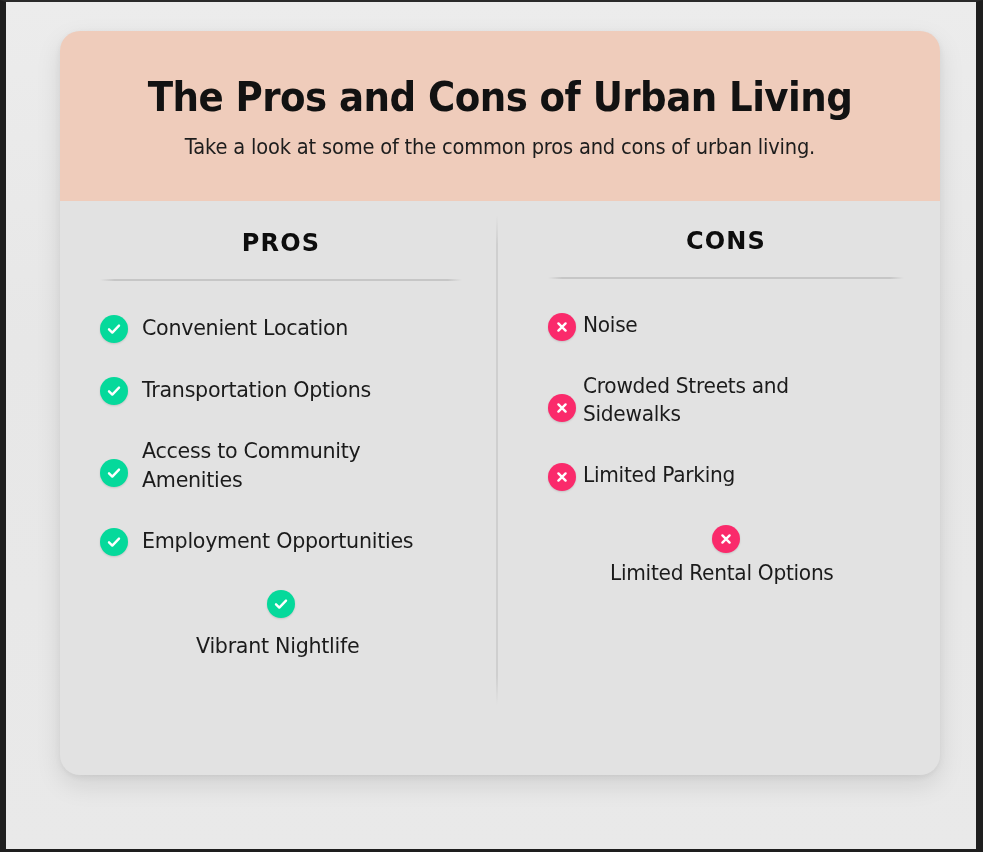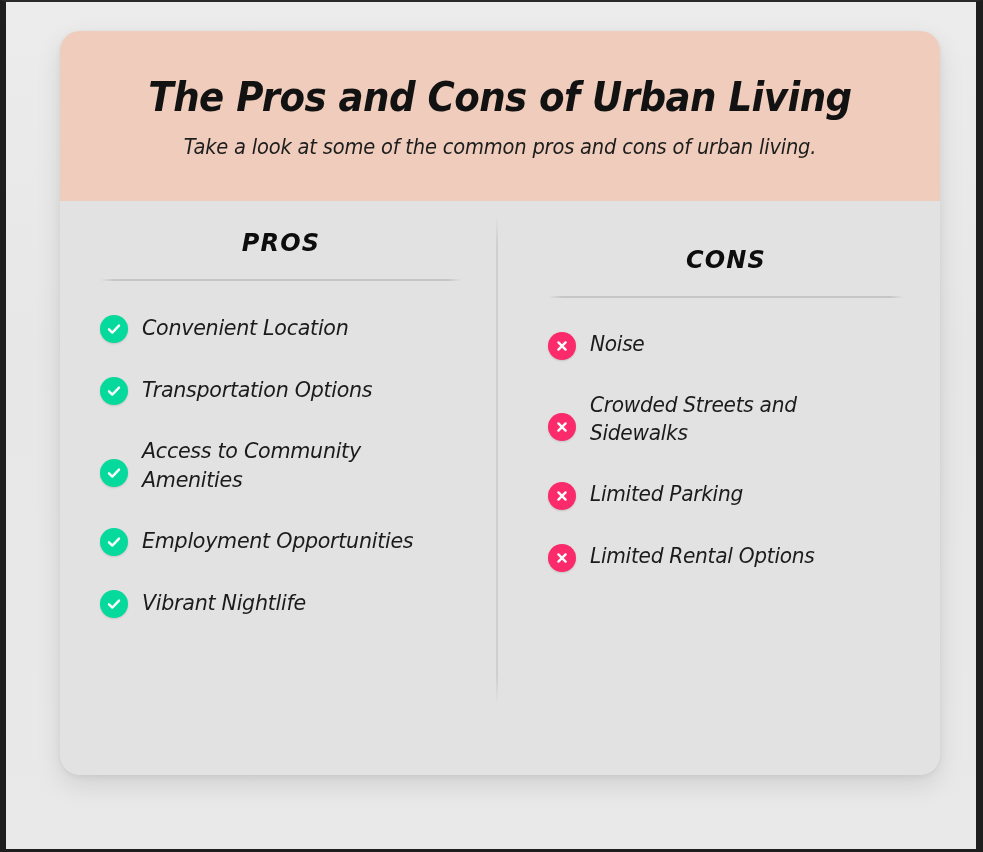--- a/index.html
+++ b/index.html
@@ -28,7 +28,6 @@
     border-top: 2px solid #2a2a2a;
     border-bottom: 3px solid #1e1e1e;
     overflow: hidden;
-    font-style: italic;
   }
   .page-inner {
     position: absolute;

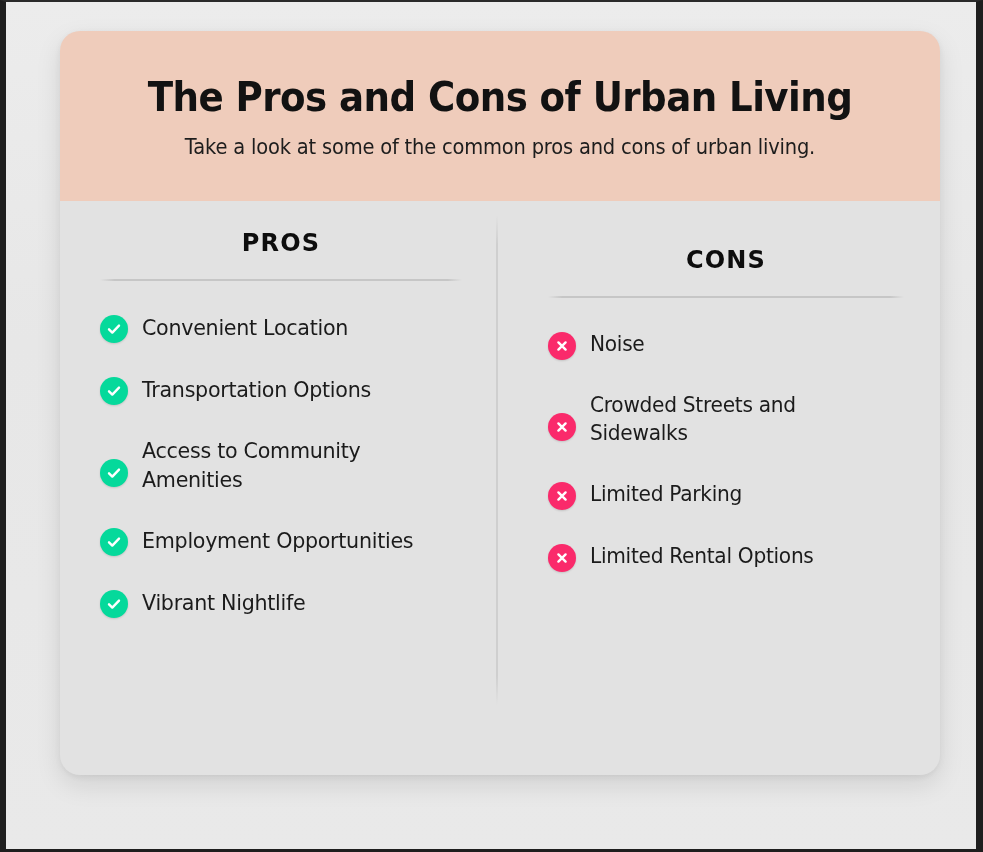--- a/index.html
+++ b/index.html
@@ -93,7 +93,7 @@
   }
   .col-cons {
     width: 444px;
-    padding: 45px 36px 0 52px;
+    padding: 26px 36px 0 52px;
   }
   .divider {
     position: absolute;

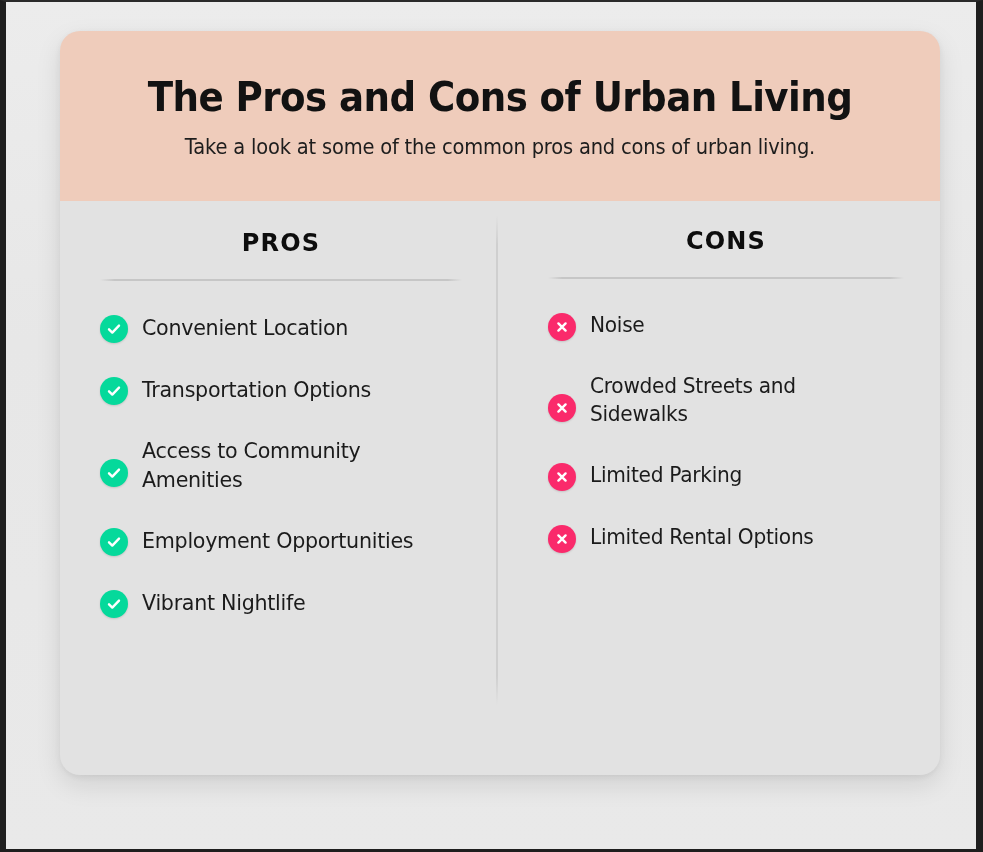--- a/index.html
+++ b/index.html
@@ -135,7 +135,7 @@
     margin-top: 32px;
   }
   .list-pros .item { margin-bottom: 28px; }
-  .list-cons .item { margin-bottom: 29px; }
+  .list-cons .item { margin-bottom: 29px; gap: 7px; }
   .list-pros .item:last-child,
   .list-cons .item:last-child { margin-bottom: 0; }
 

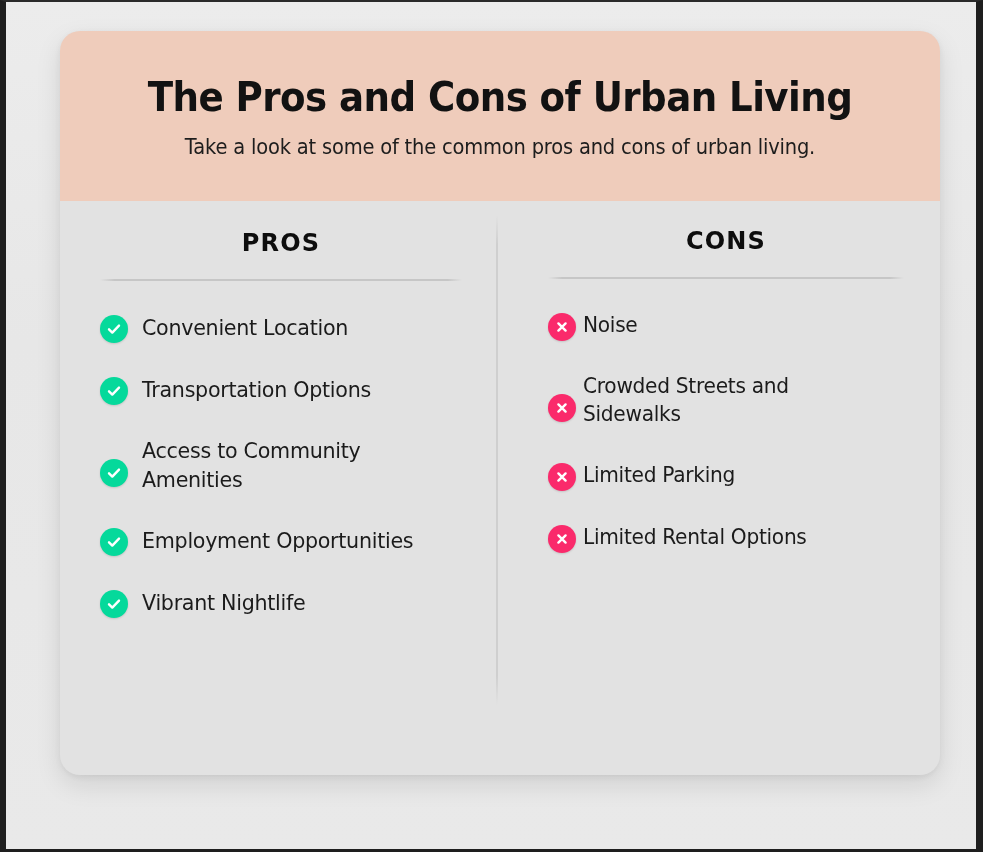--- a/index.html
+++ b/index.html
@@ -137,7 +137,7 @@
   .list-pros .item { margin-bottom: 28px; }
   .list-cons .item { margin-bottom: 29px; gap: 7px; }
   .list-pros .item:last-child,
-  .list-cons .item:last-child { margin-bottom: 0; }
+  .list-cons .item:last-child { margin-bottom: 0; flex-direction: column; }
 
   .item-icon {
     flex: 0 0 auto;

